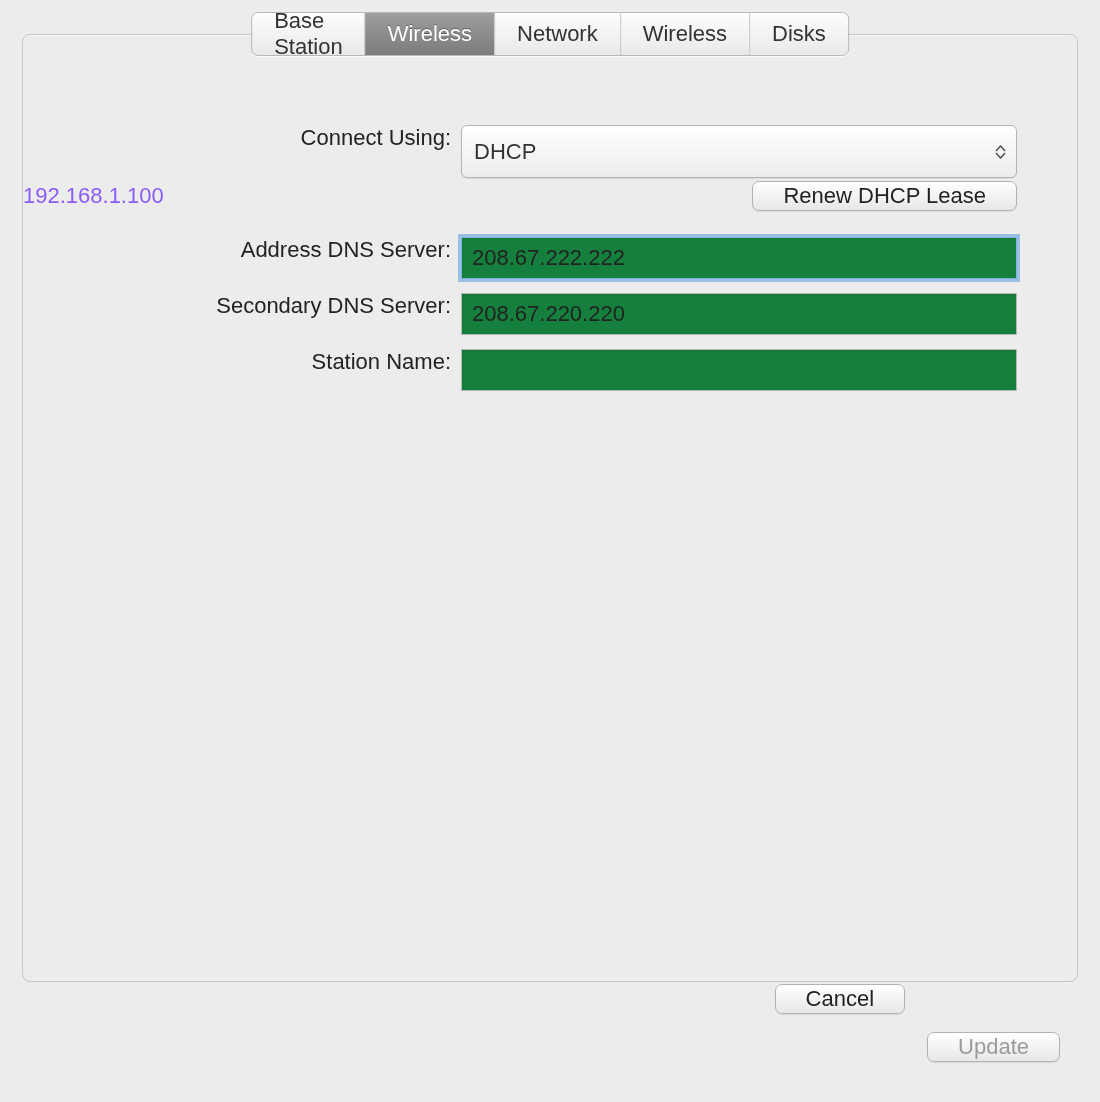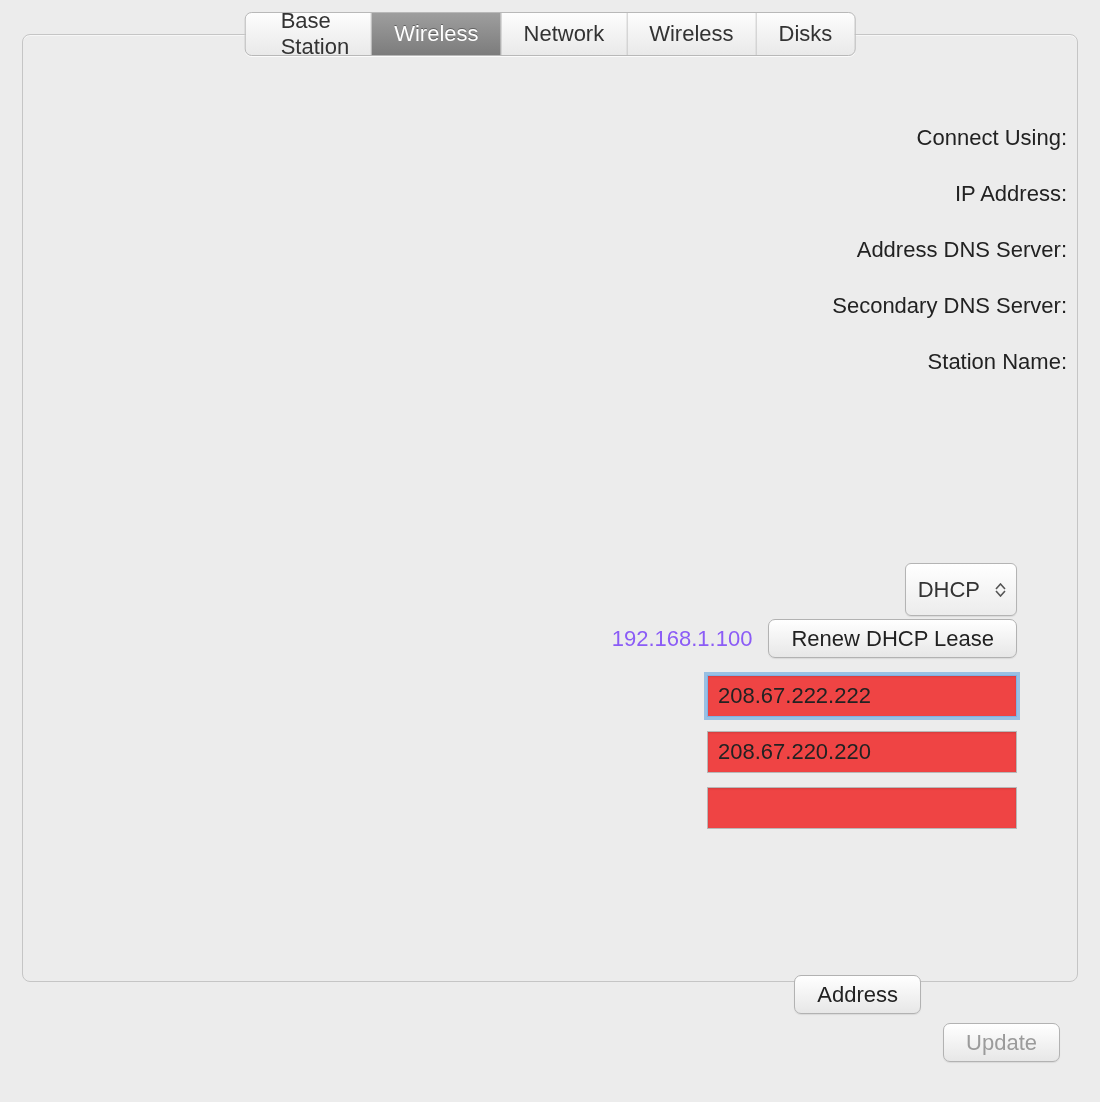--- a/index.html
+++ b/index.html
@@ -13,7 +13,7 @@
   .seg{position:absolute;left:50%;top:12px;transform:translateX(-50%);
        display:flex;height:44px;border:1px solid #b8b8b8;border-radius:7px;
        overflow:hidden;background:linear-gradient(#fdfdfd,#e9e9e9);
-       box-shadow:0 1px 0 rgba(255,255,255,.8);padding-left:13px;}
+       box-shadow:0 1px 0 rgba(255,255,255,.8);}
   .seg .tab{display:flex;align-items:center;justify-content:center;
             padding:0 22px;font-size:22px;color:#333;border-right:1px solid #c8c8c8;
             user-select:none;cursor:default;}

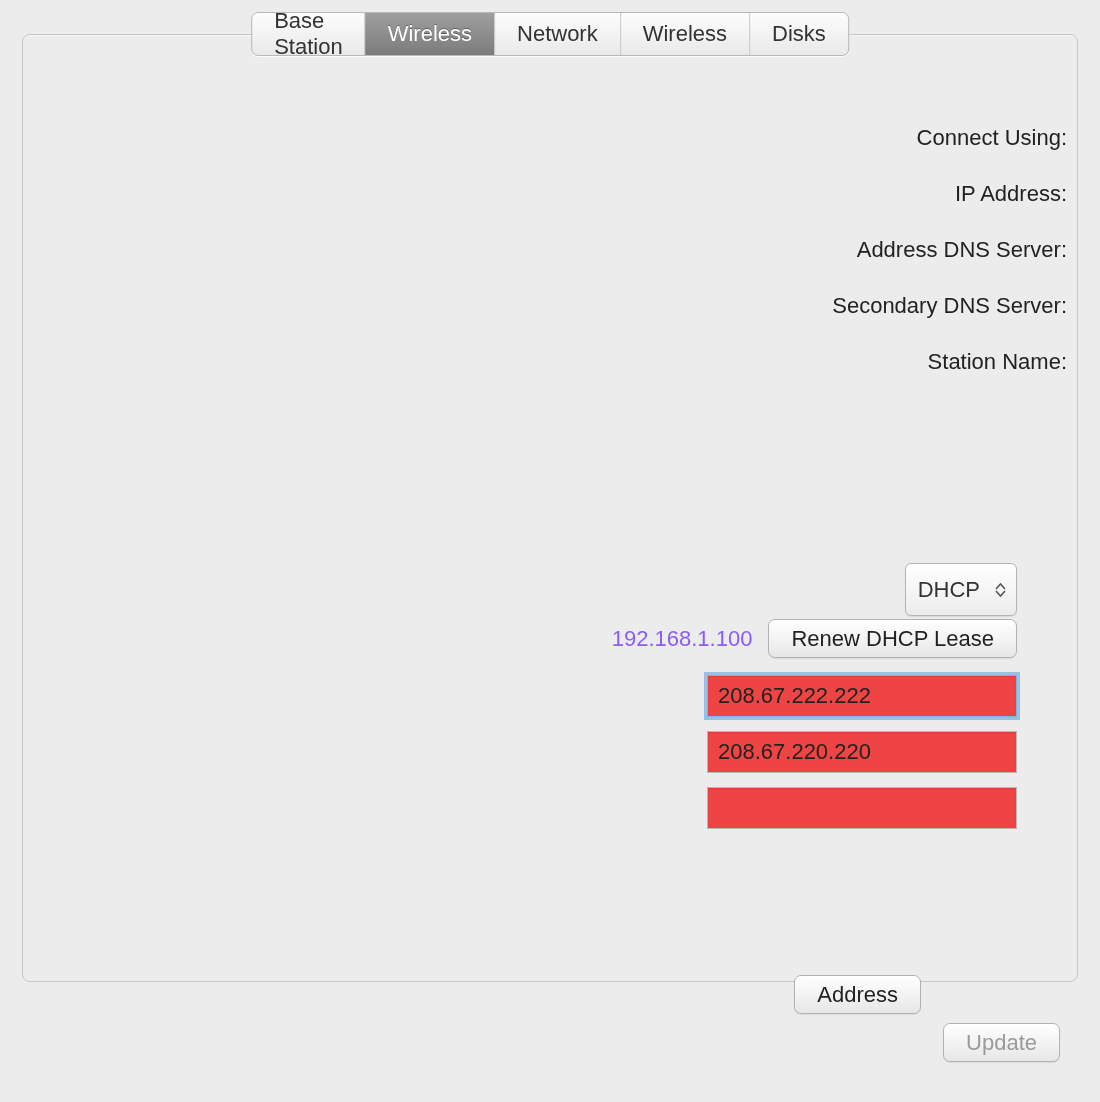--- a/index.html
+++ b/index.html
@@ -28,7 +28,7 @@
 
   
   .form{margin-top:42px;}
-  .row{display:flex;align-items:flex-end;height:56px;flex-direction:column;}
+  .row{display:flex;align-items:flex-start;height:56px;}
   .lbl{flex:0 0 438px;text-align:right;padding-right:10px;color:#222;}
   .val{flex:1 1 auto;display:flex;align-items:center;gap:16px;padding-right:60px;}
   .static{color:#8b5cf6;}

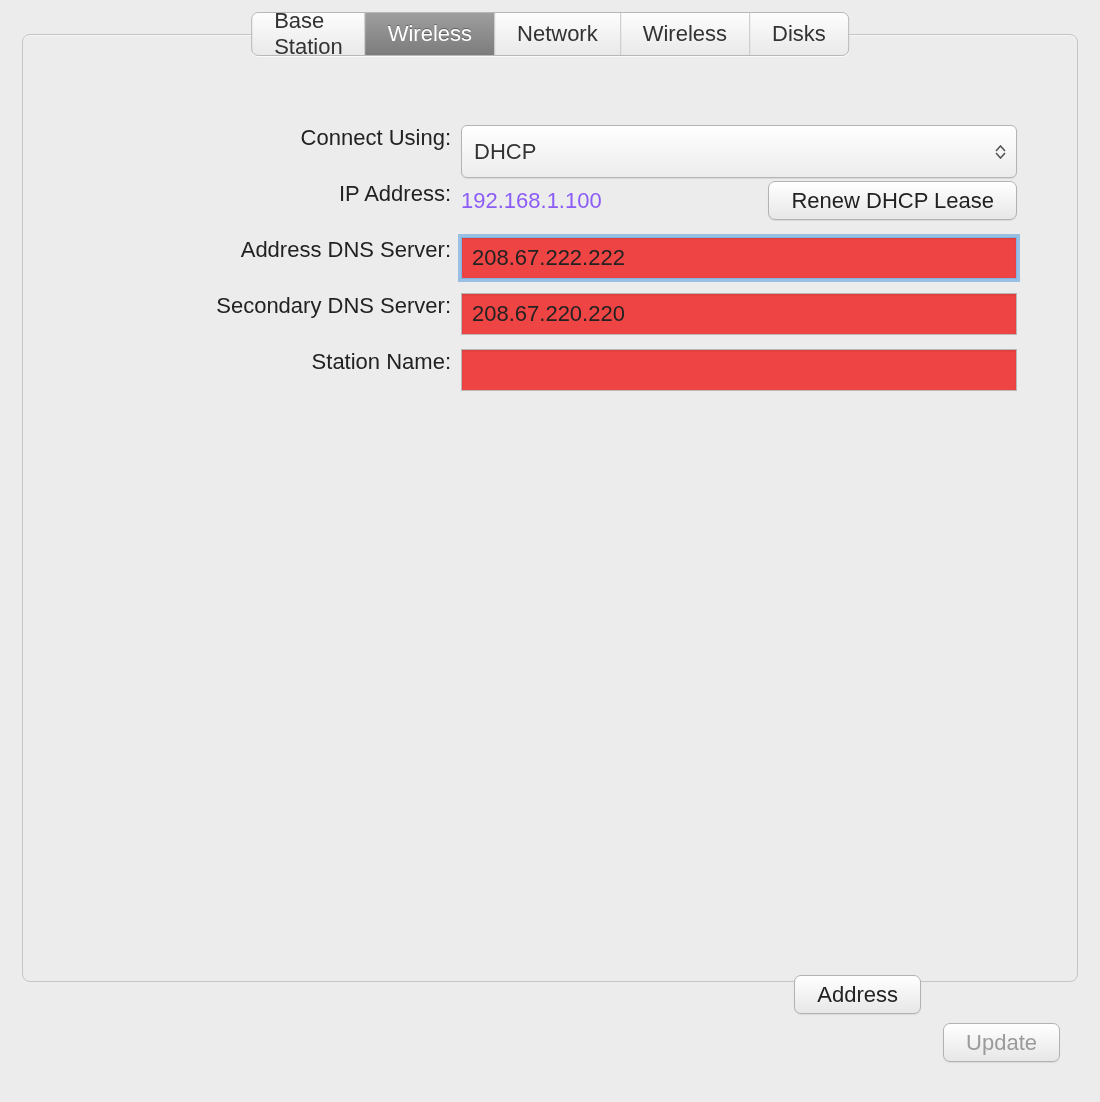--- a/index.html
+++ b/index.html
@@ -86,7 +86,6 @@
       </div>
 
       <div class="row">
-        <div class="lbl">IP Address:</div>
         <div class="val">
           <span class="static" style="flex:1 1 auto">192.168.1.100</span>
           <span class="btn">Renew DHCP Lease</span>

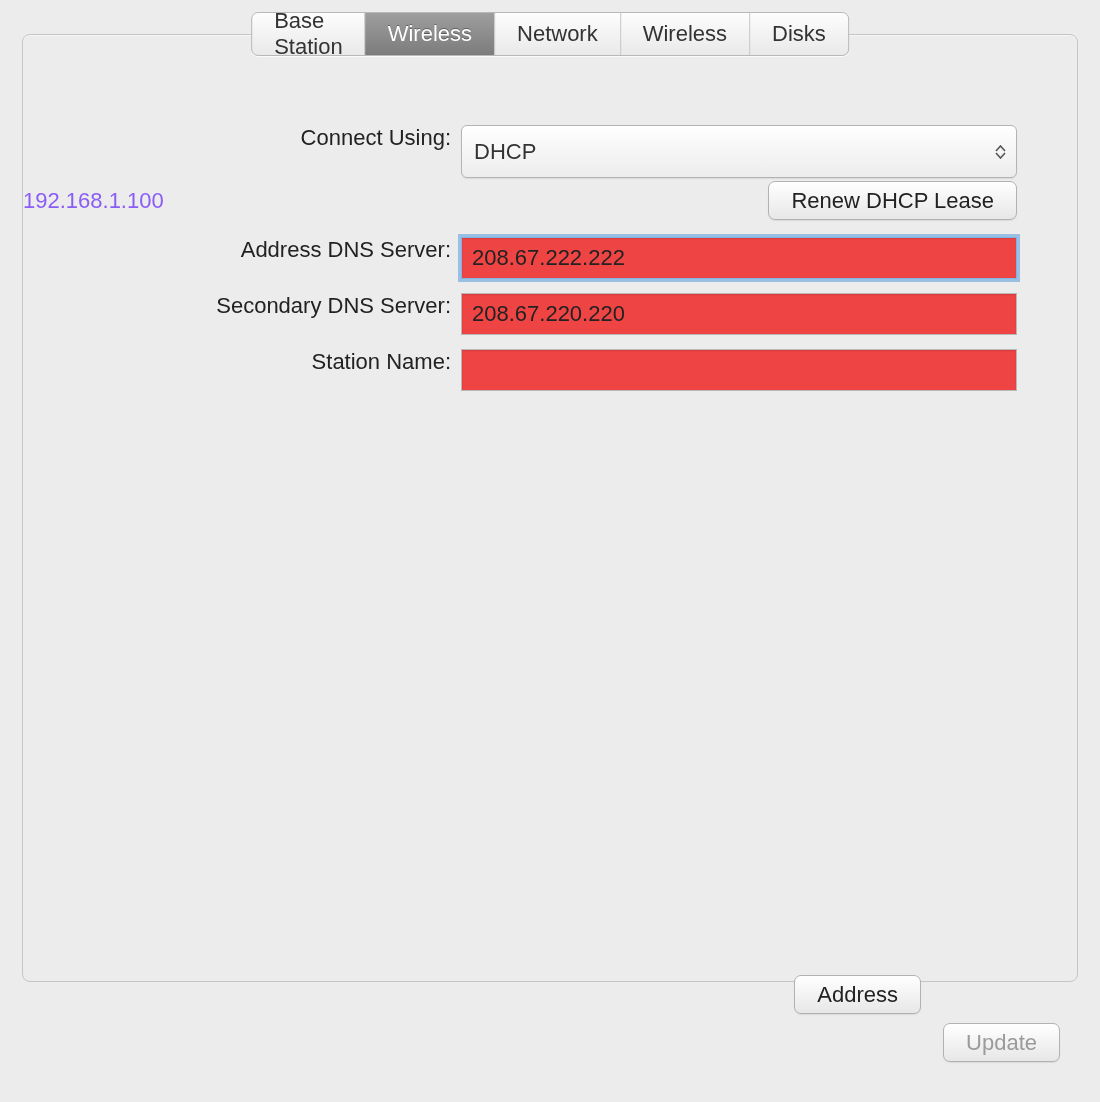--- a/index.html
+++ b/index.html
@@ -43,7 +43,7 @@
   .popup .stepper svg{width:11px;height:7px;display:block;}
 
   
-  .btn{height:39px;padding:0 22px;border:1px solid #b2b2b2;border-radius:7px;
+  .btn{height:30px;padding:0 30px;border:1px solid #b2b2b2;border-radius:7px;
        background:linear-gradient(#ffffff,#e7e7e7);display:inline-flex;
        align-items:center;justify-content:center;font-size:22px;color:#222;
        box-shadow:0 1px 1px rgba(0,0,0,.08);cursor:default;}

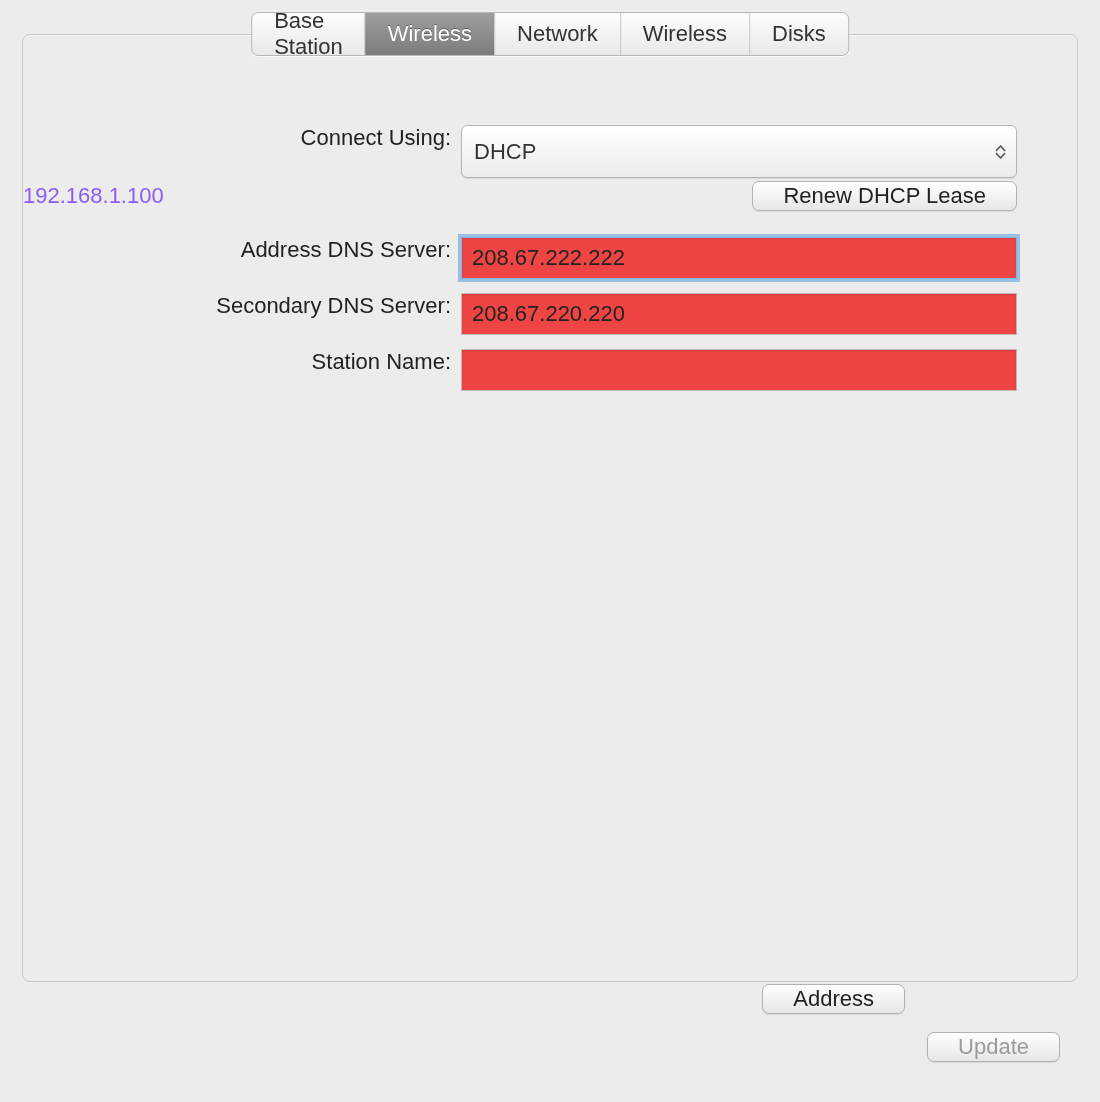--- a/index.html
+++ b/index.html
@@ -51,7 +51,7 @@
 
   
   .input{flex:1 1 auto;height:42px;border:1px solid #b8b8b8;border-radius:0;
-         background:#ef4444;padding:0 10px;font-size:22px;color:#222;
+         background:#15803d;padding:0 10px;font-size:22px;color:#222;
          box-shadow:inset 0 1px 2px rgba(0,0,0,.12);}
   .input.focus{outline:none;border:1px solid #7fb2e5;
                box-shadow:0 0 0 3px rgba(109,169,223,.65),inset 0 1px 2px rgba(0,0,0,.1);}

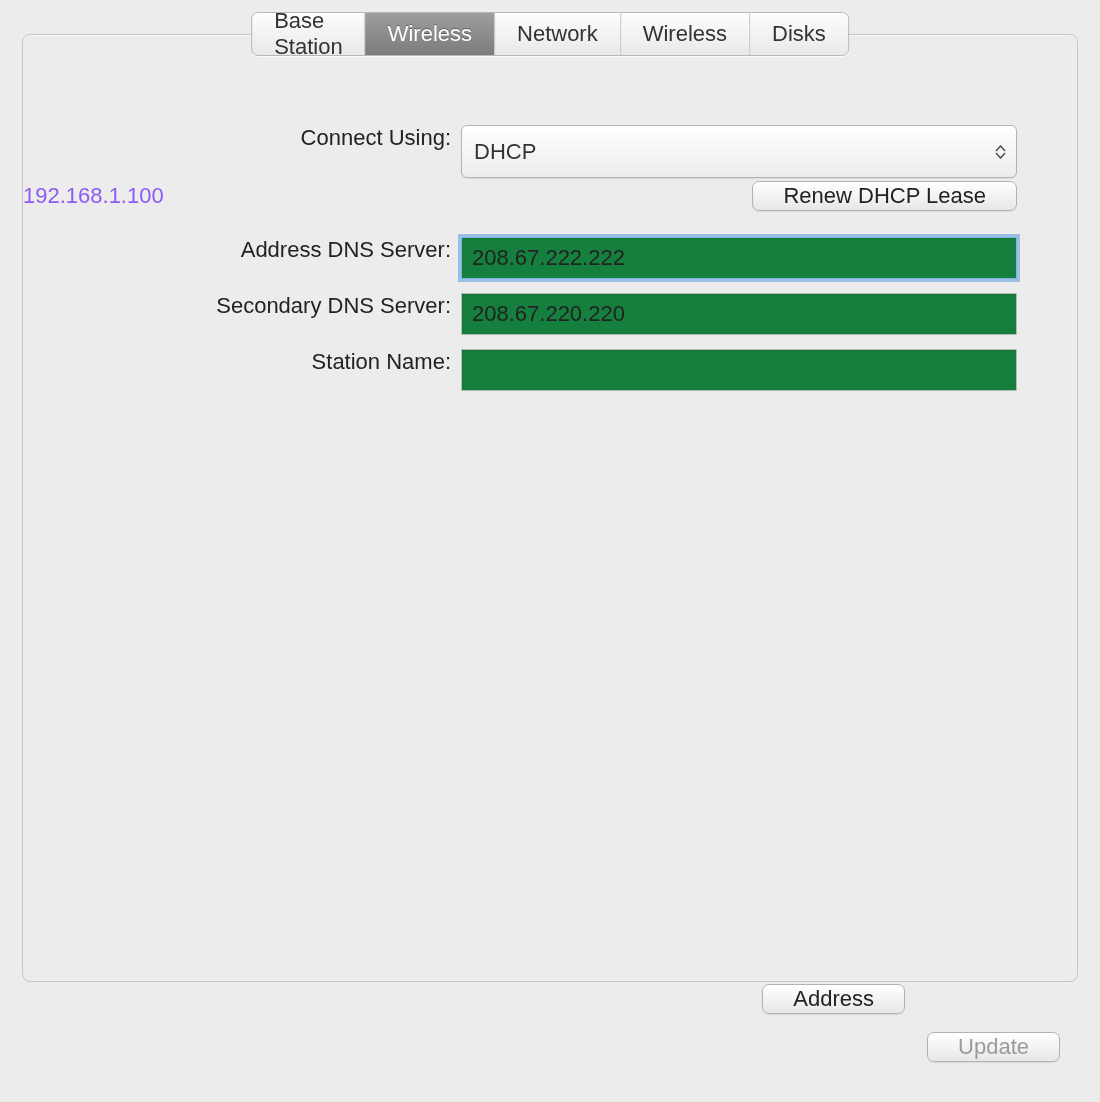--- a/index.html
+++ b/index.html
@@ -127,7 +127,7 @@
   </div>
 
   <div class="buttons">
-    <span class="btn">Address</span>
+    <span class="btn">Cancel</span>
     <span class="btn disabled">Update</span>
   </div>
 

